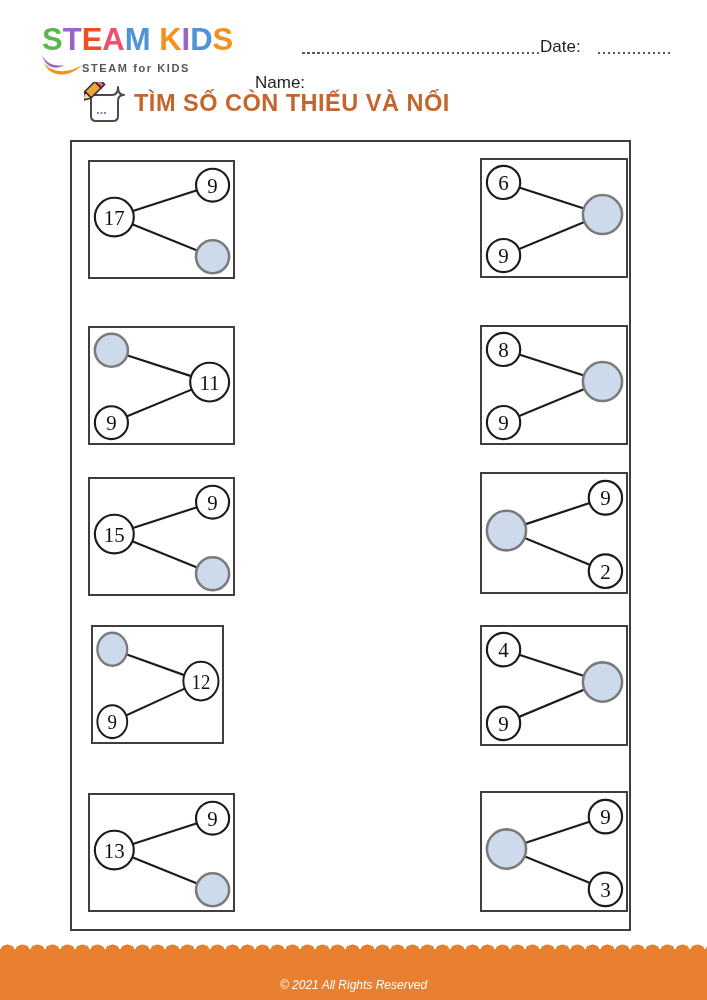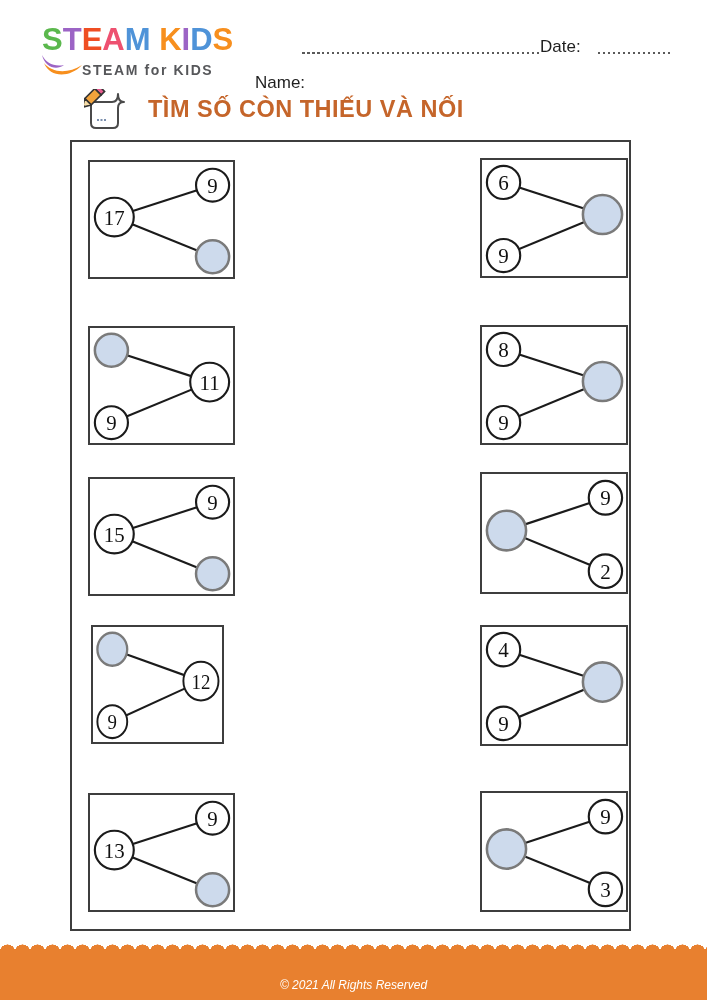--- a/index.html
+++ b/index.html
@@ -12,7 +12,7 @@
             font-family:"Liberation Sans", sans-serif;}
   .wordmark span{display:inline-block;}
   .swoosh{position:absolute;left:-2px;top:30px;}
-  .logo-sub{position:absolute;left:40px;top:38px;font-size:14px;font-weight:bold;
+  .logo-sub{position:absolute;left:40px;top:38px;font-size:11px;font-weight:bold;
             color:#56575A;letter-spacing:1.6px;white-space:nowrap;}
 
   .field-label{position:absolute;font-size:17px;color:#1f1f1f;}

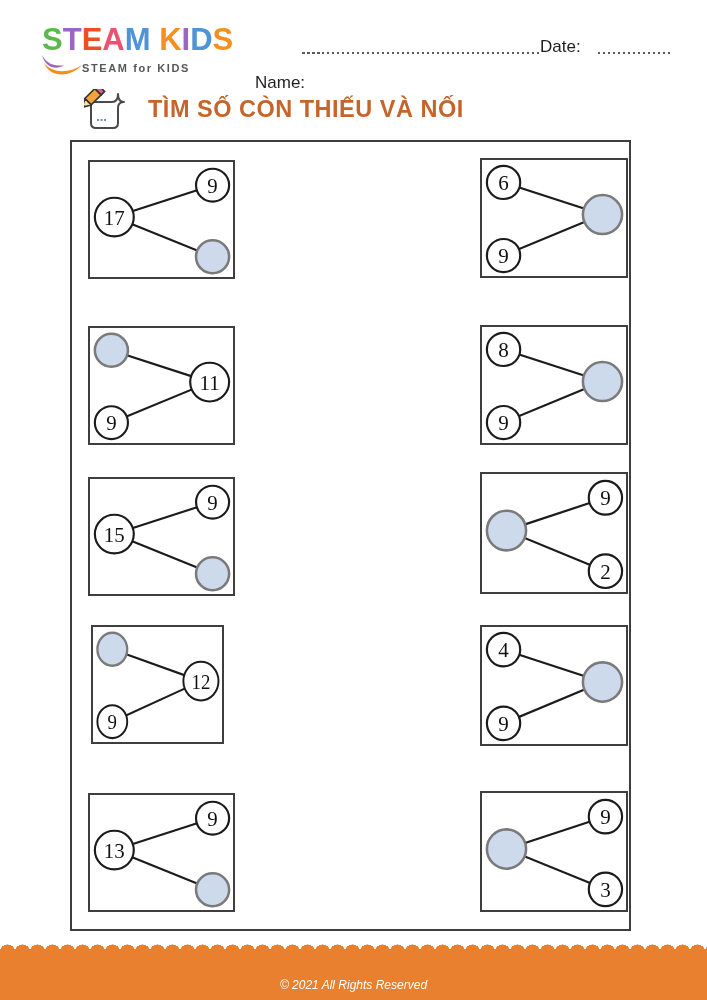--- a/index.html
+++ b/index.html
@@ -22,7 +22,7 @@
   
   .title-row{position:absolute;left:84px;top:82px;display:flex;align-items:center;gap:8px;}
   .title-icon{width:42px;height:42px;flex:0 0 auto;}
-  h1.sheet-title{margin:14px;font-size:23.5px;font-weight:bold;color:#C5652A;letter-spacing:0.5px;
+  h1.sheet-title{margin:0;font-size:23.5px;font-weight:bold;color:#C5652A;letter-spacing:0.5px;
                  font-family:"Liberation Sans", sans-serif;}
 
   

